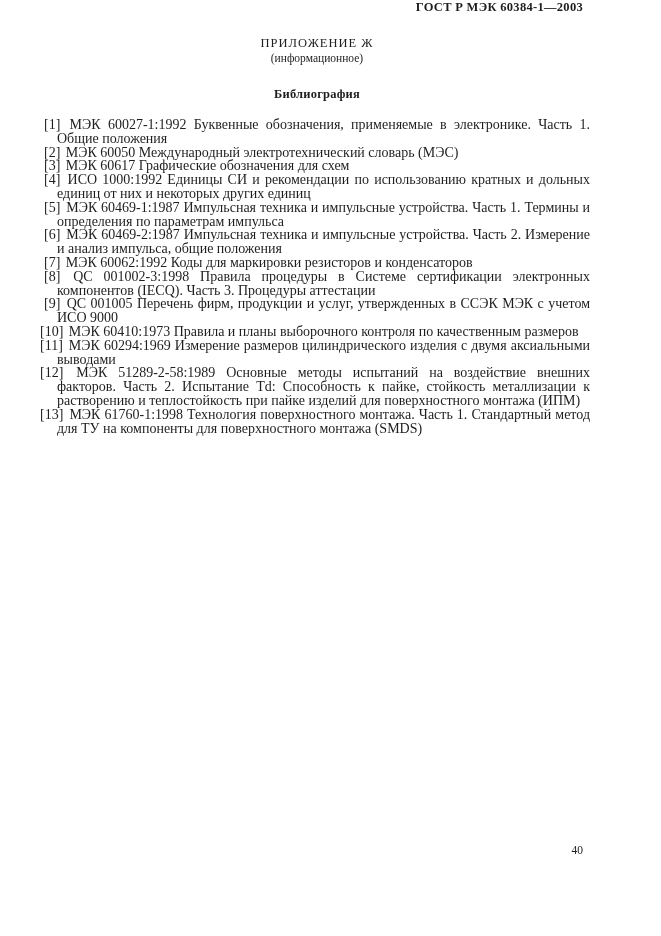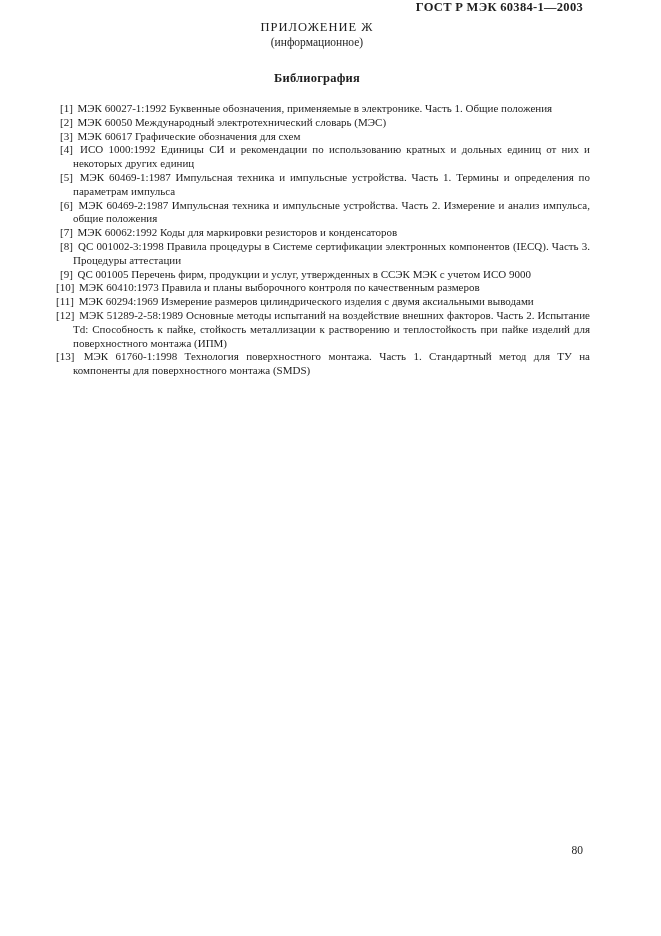--- a/index.html
+++ b/index.html
@@ -32,7 +32,7 @@
     white-space: nowrap;
   }
   .appendix {
-    margin-top: 5px;
+    margin-top: 21px;
     text-align: center;
   }
   .appendix-title {

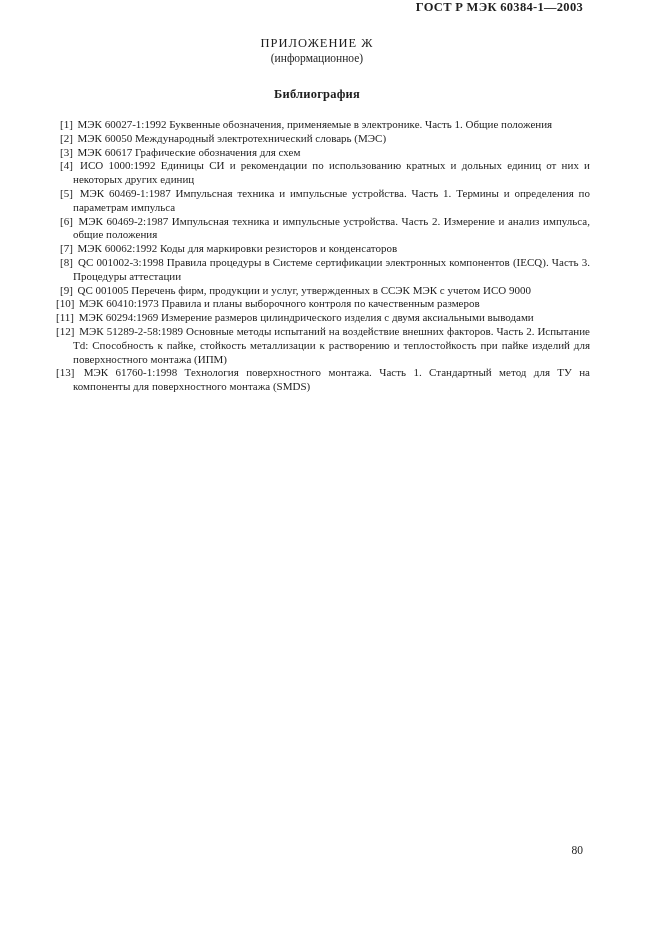--- a/index.html
+++ b/index.html
@@ -54,10 +54,10 @@
     margin-top: 16px;
   }
   .entry {
-    font-size: 11px;
+    font-size: 14px;
     line-height: 13.8px;
     text-align: justify;
-    margin-left: 29px;
+    margin-left: 13px;
     text-indent: -13px;
   }
   .entry.d2 { text-indent: -17px; }

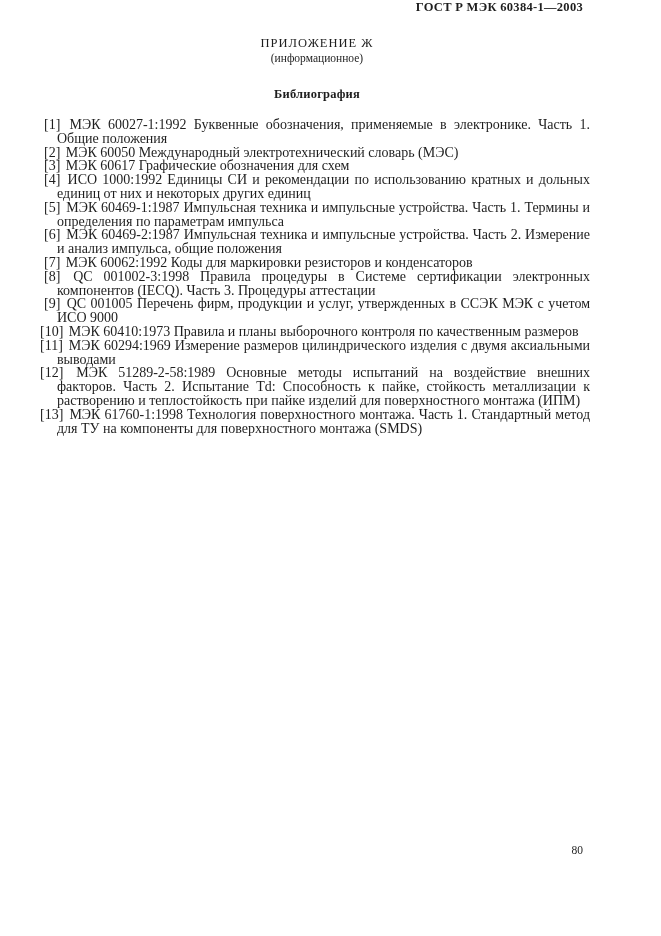--- a/index.html
+++ b/index.html
@@ -102,7 +102,7 @@
 
   </div>
 
-  <div class="page-number">80</div>
+  <div class="page-number">40</div>
 </div>
 
 </body></html>

